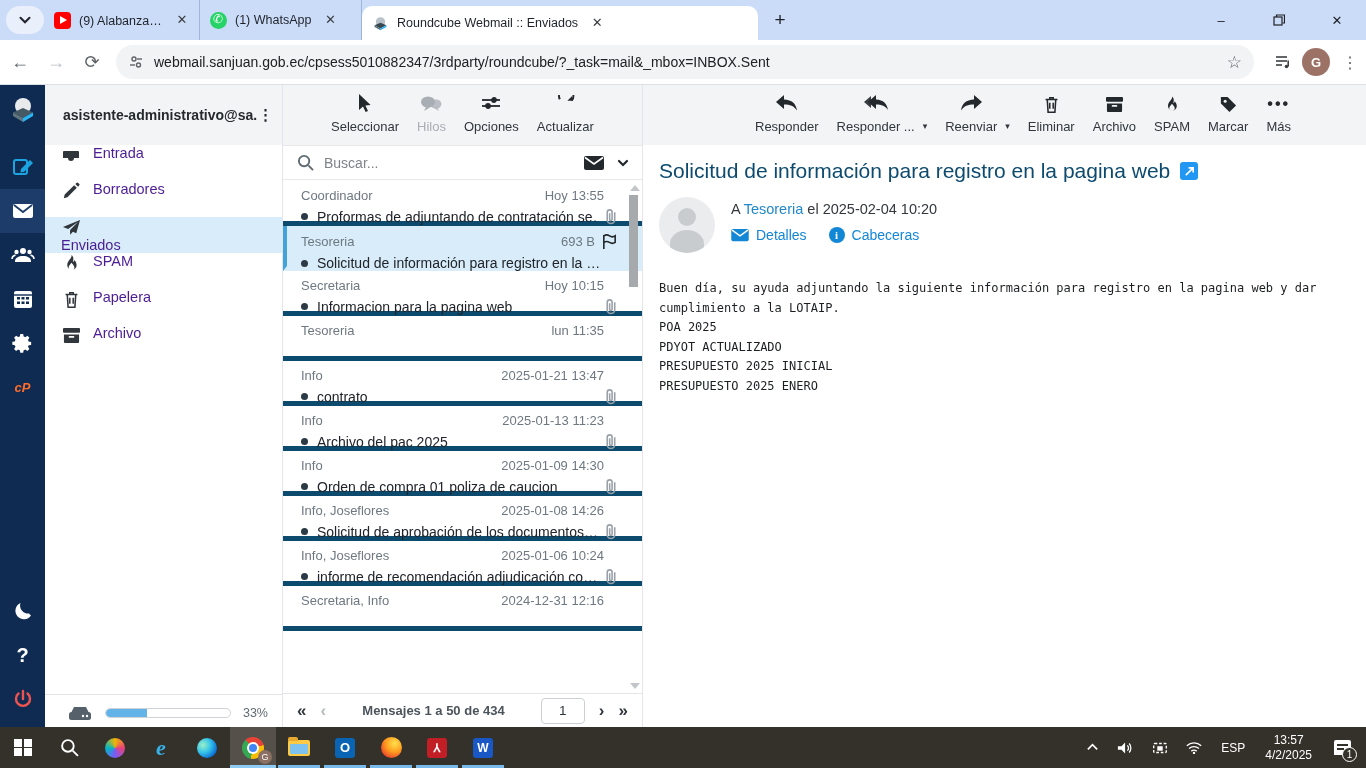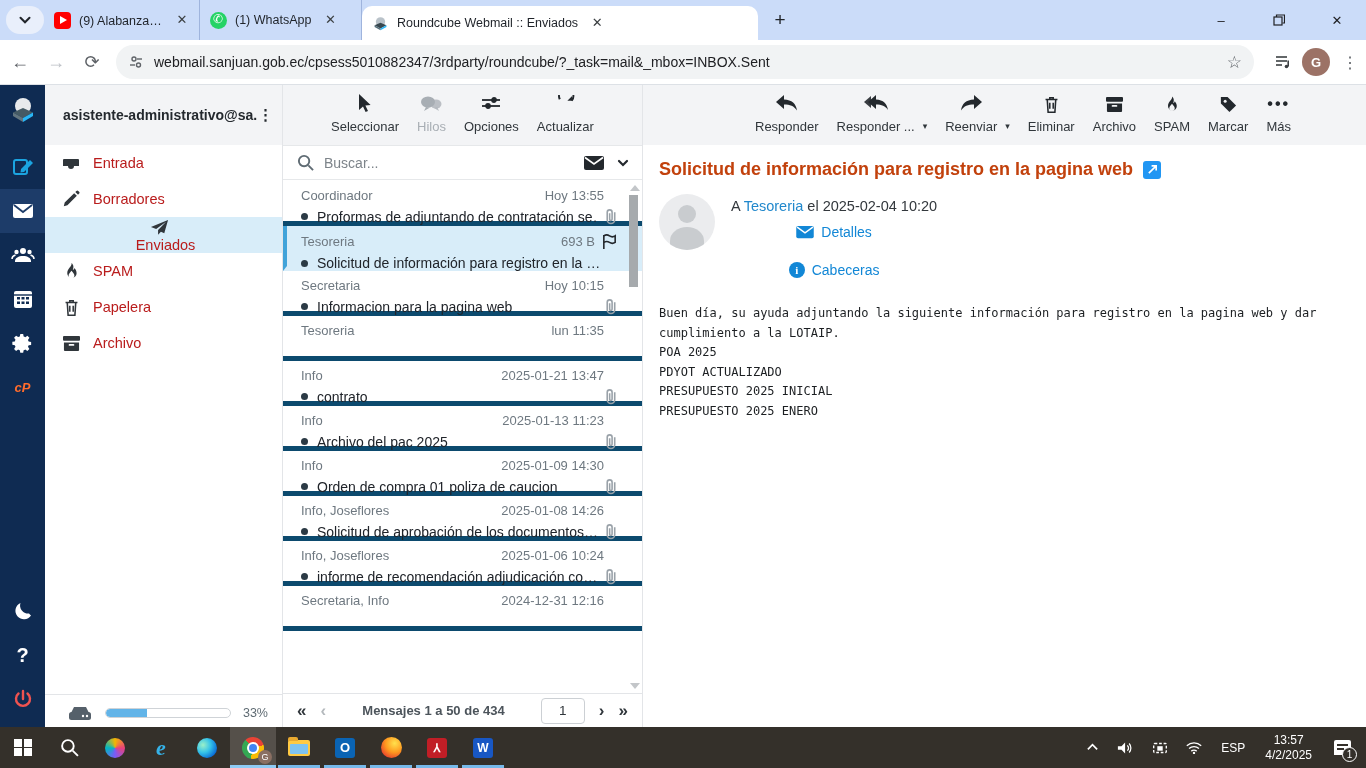--- a/index.html
+++ b/index.html
@@ -57,7 +57,7 @@
   .account-header { height:60px; background:#f3f4f6; display:flex; align-items:center; padding:0 10px 0 18px; }
   .account-name { font-size:14px; font-weight:bold; color:#24292e; white-space:nowrap; overflow:hidden; flex:1; }
   .account-kebab { color:#24292e; font-size:15px; font-weight:bold; line-height:4px; width:14px; text-align:center; }
-  .folder-row { height:36px; display:flex; align-items:center; padding:0 12px 0 16px; color:#b91c1c; font-size:14.5px; }
+  .folder-row { height:36px; display:flex; padding:0 12px 0 16px; color:#4c1d95; font-size:14.5px; }
   .folder-row .f-icon { width:20px; height:20px; margin-right:12px; color:#30363b; display:flex; align-items:center; justify-content:center; }
   .folder-row.active { background:#d8edf9;flex-direction:column; }
   .quota-row { position:absolute; left:0; bottom:0; width:237px; height:33px; border-top:1px solid #e3e5e8; display:flex; align-items:center; padding:4px 14px 0 22px; }

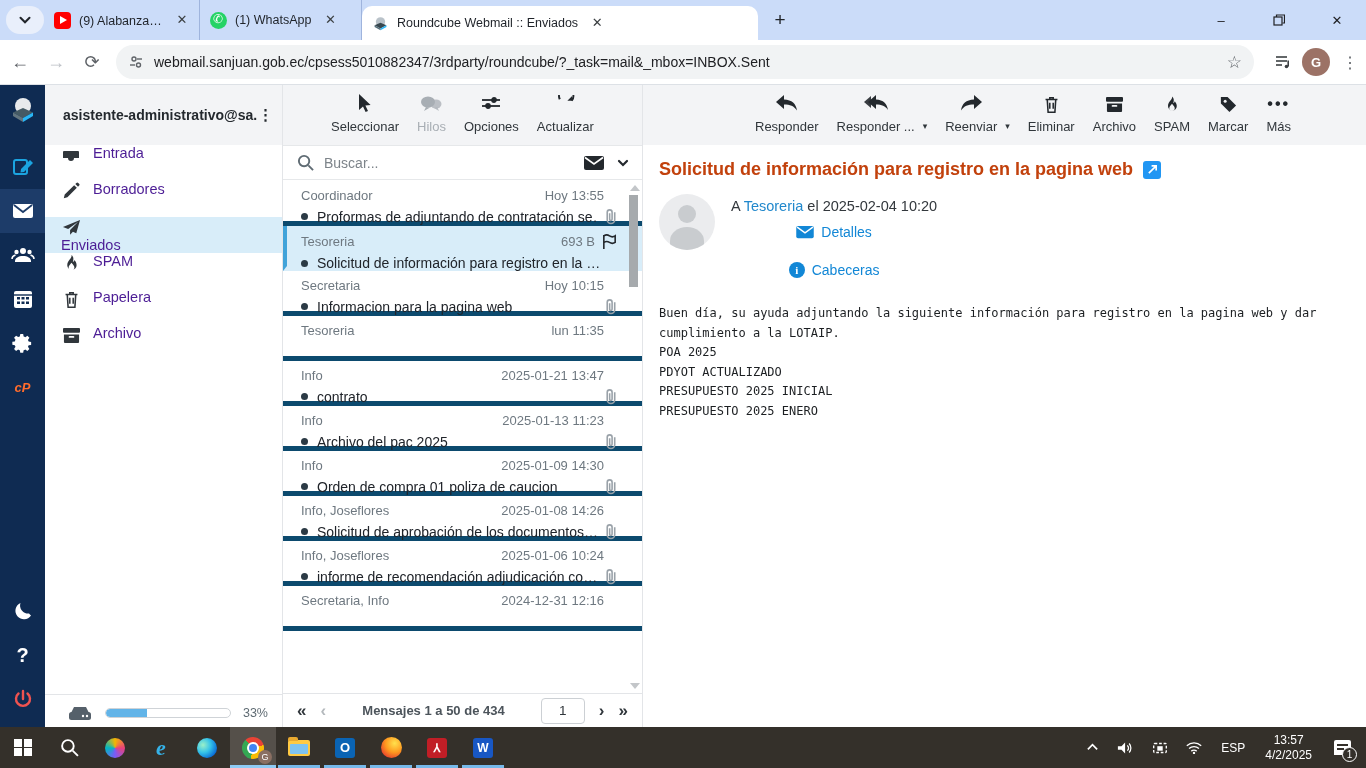--- a/index.html
+++ b/index.html
@@ -106,7 +106,7 @@
   .vt-caret { align-self:center; margin:14px 0 0 -10px; color:#30363b; font-size:9px; }
   .msg-area { padding:14px 24px 0 16px; }
   .subject-row { display:flex; align-items:center; gap:10px; }
-  .subject-row h1 { font-size:18px; color:#c2410c; font-weight:bold; }
+  .subject-row h1 { font-size:21px; color:#0c4a6e; font-weight:normal; }
   .extlink-badge { width:18px; height:18px; background:#2196f3; border-radius:3px; color:#fff; display:flex; align-items:center; justify-content:center; flex:none; }
   .msg-header { display:flex; margin-top:14px; align-items:flex-start; gap:16px; }
   .msg-avatar { width:56px; height:56px; border-radius:50%; background:#ebecee; position:relative; overflow:hidden; flex:none; }

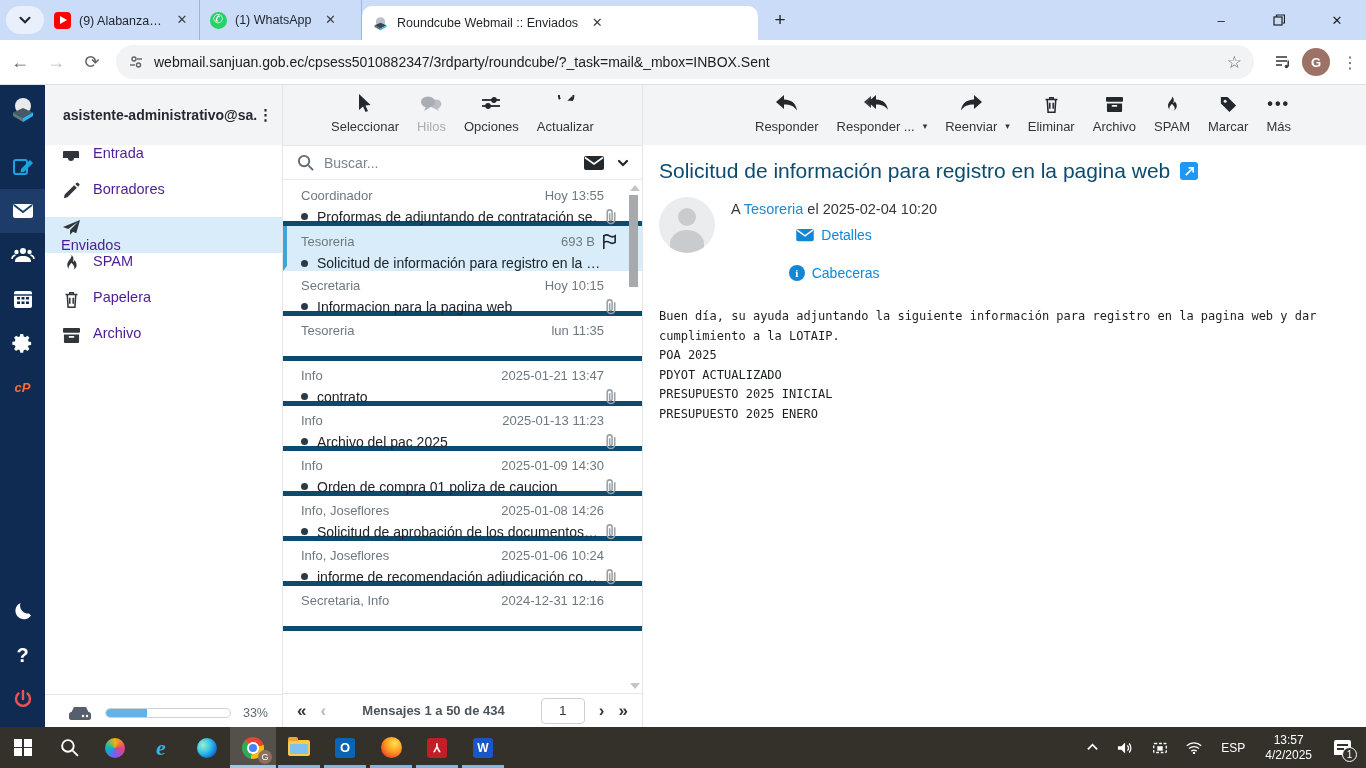--- a/index.html
+++ b/index.html
@@ -114,7 +114,7 @@
   .msg-avatar:after { content:""; position:absolute; left:11px; top:33px; width:34px; height:28px; border-radius:50% 50% 0 0; background:#c9cccf; }
   .hdr-line1 { font-size:14.5px; color:#33383d; margin-top:4px; }
   .hdr-line1 a { color:#2188cc; text-decoration:none; }
-  .hdr-line2 { display:flex; align-items:center; gap:22px; margin-top:10px;flex-direction:column; }
+  .hdr-line2 { display:flex; align-items:center; gap:22px; margin-top:10px; }
   .hdr-link { display:flex; align-items:center; gap:7px; color:#1287d6; font-size:14px; }
   .info-ic { width:16px; height:16px; border-radius:50%; background:#1287d6; color:#fff; font-size:11px; font-weight:bold; display:flex; align-items:center; justify-content:center; font-family:"Liberation Serif",serif; }
   .msg-body { margin:26px 0 0 0; font-family:"DejaVu Sans Mono", monospace; font-size:12px; color:#1c1f22; line-height:19.5px; max-width:675px; }

